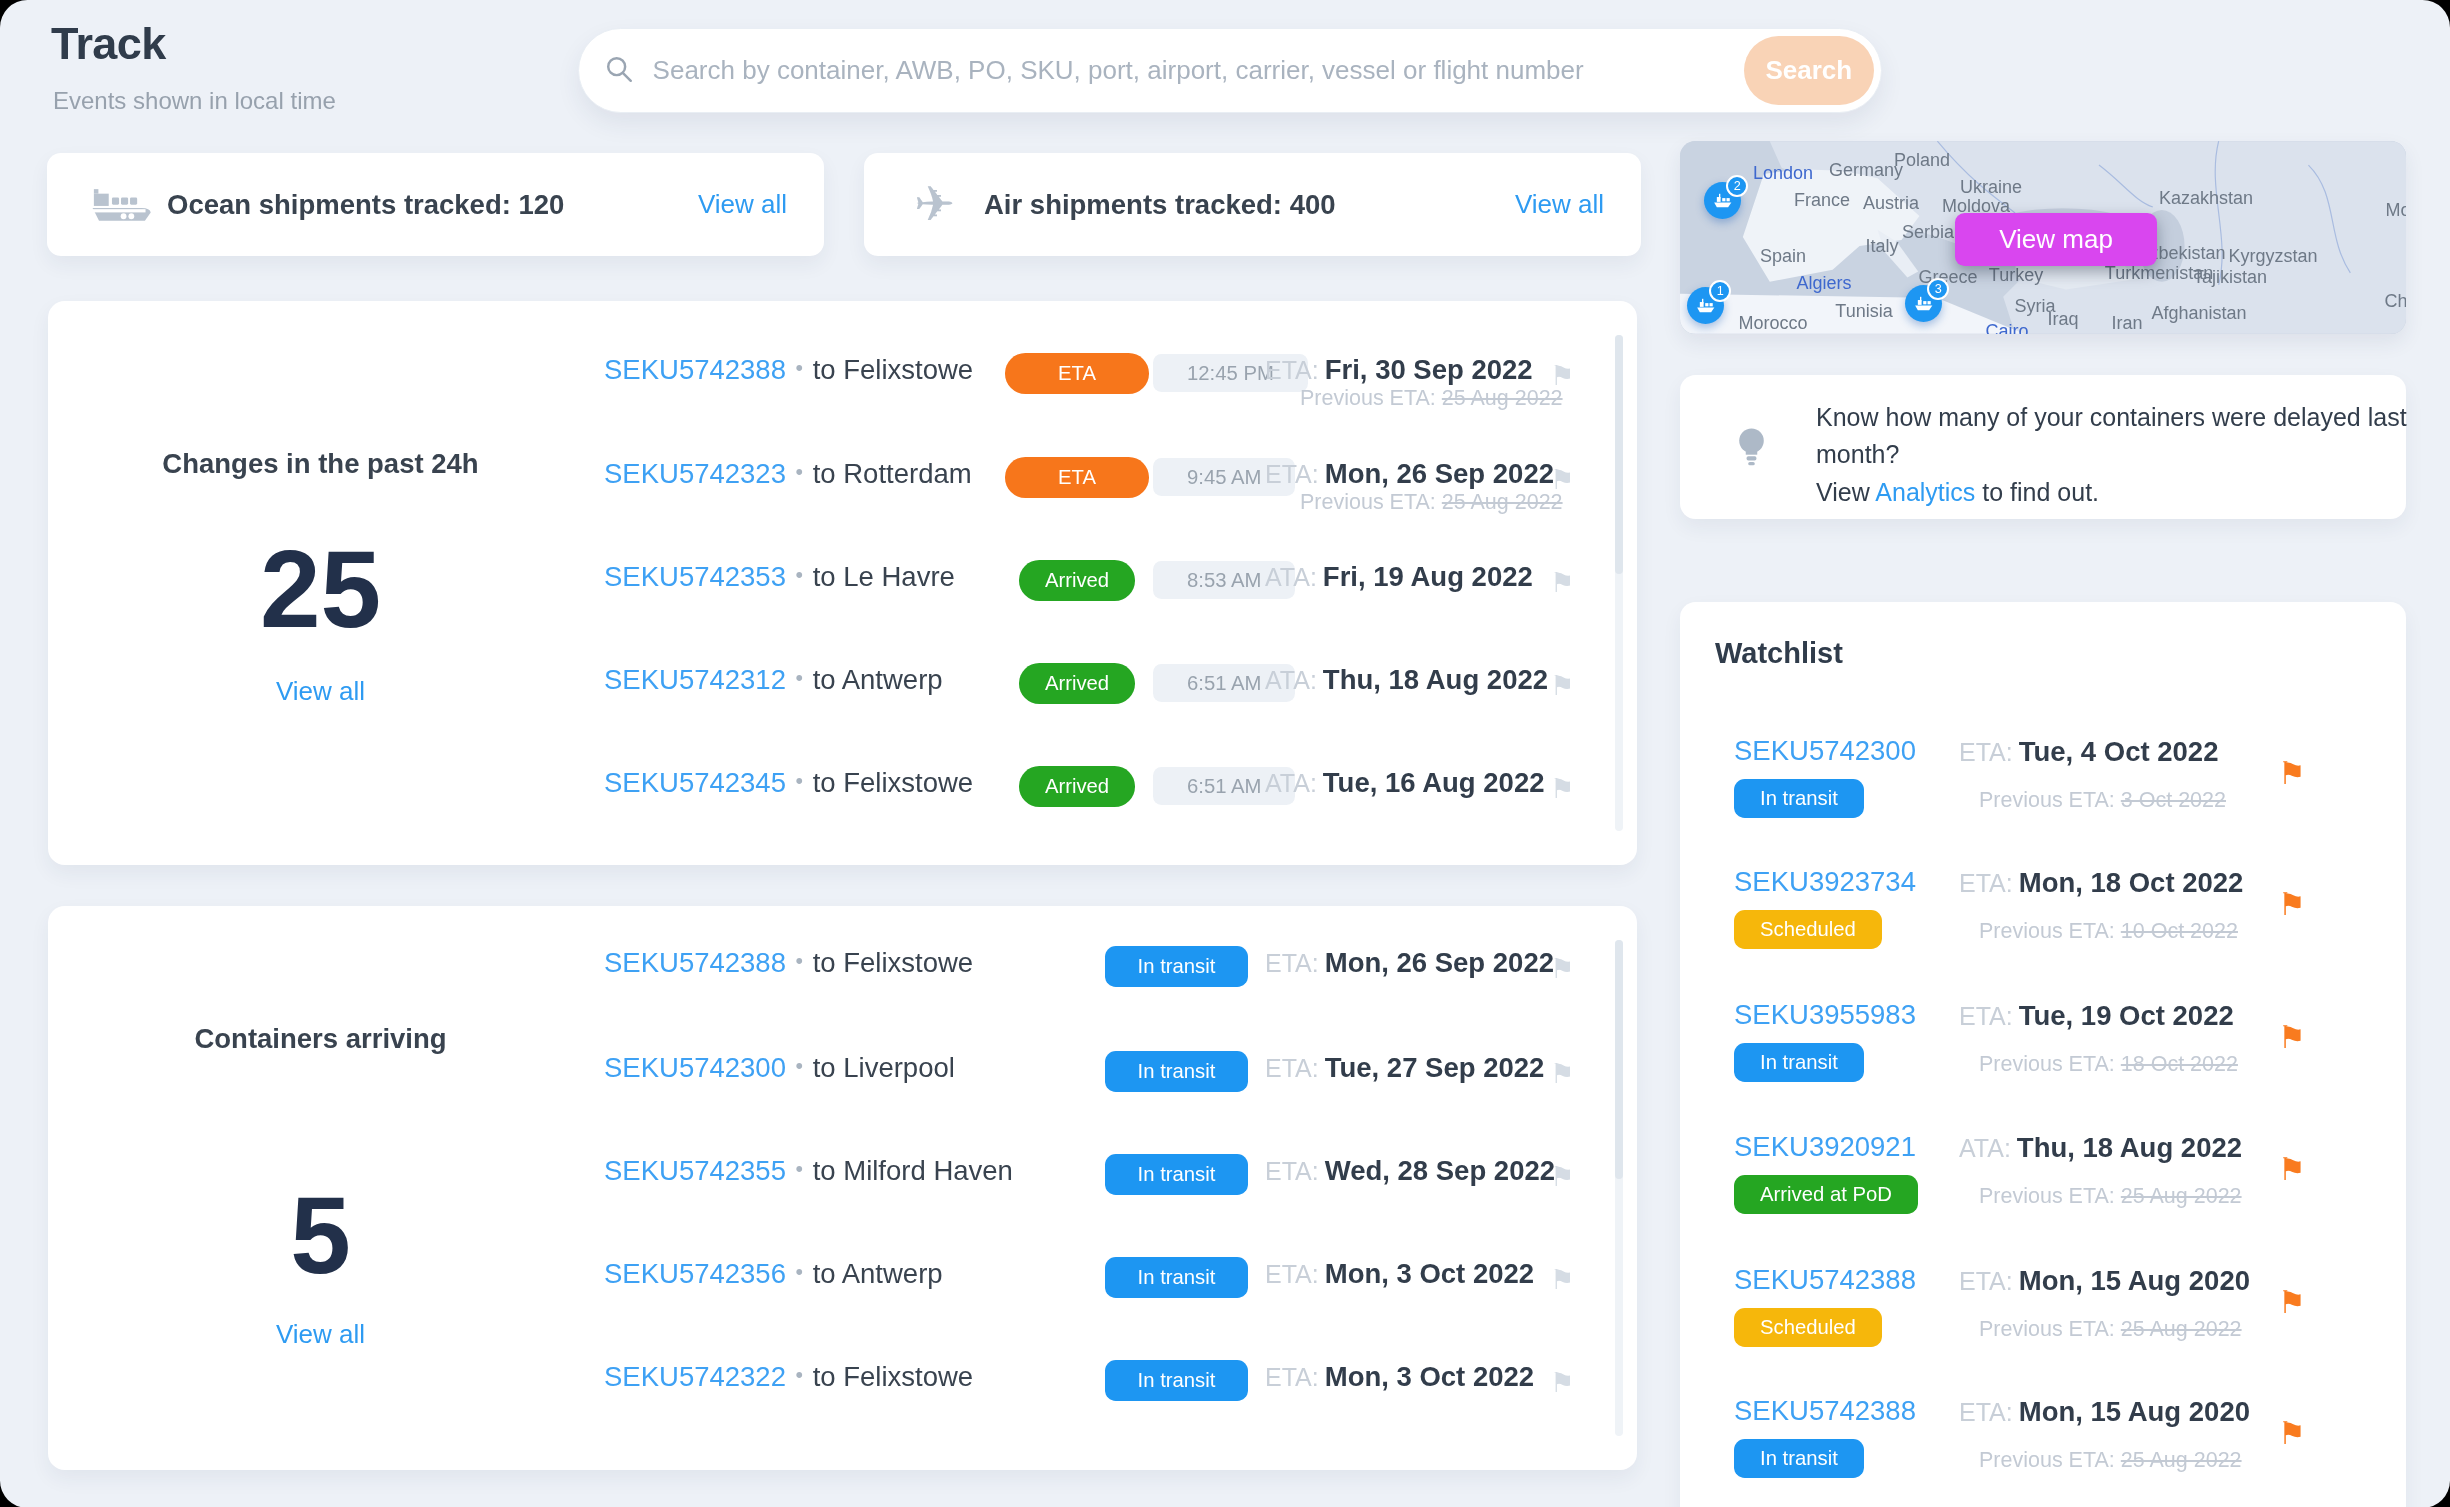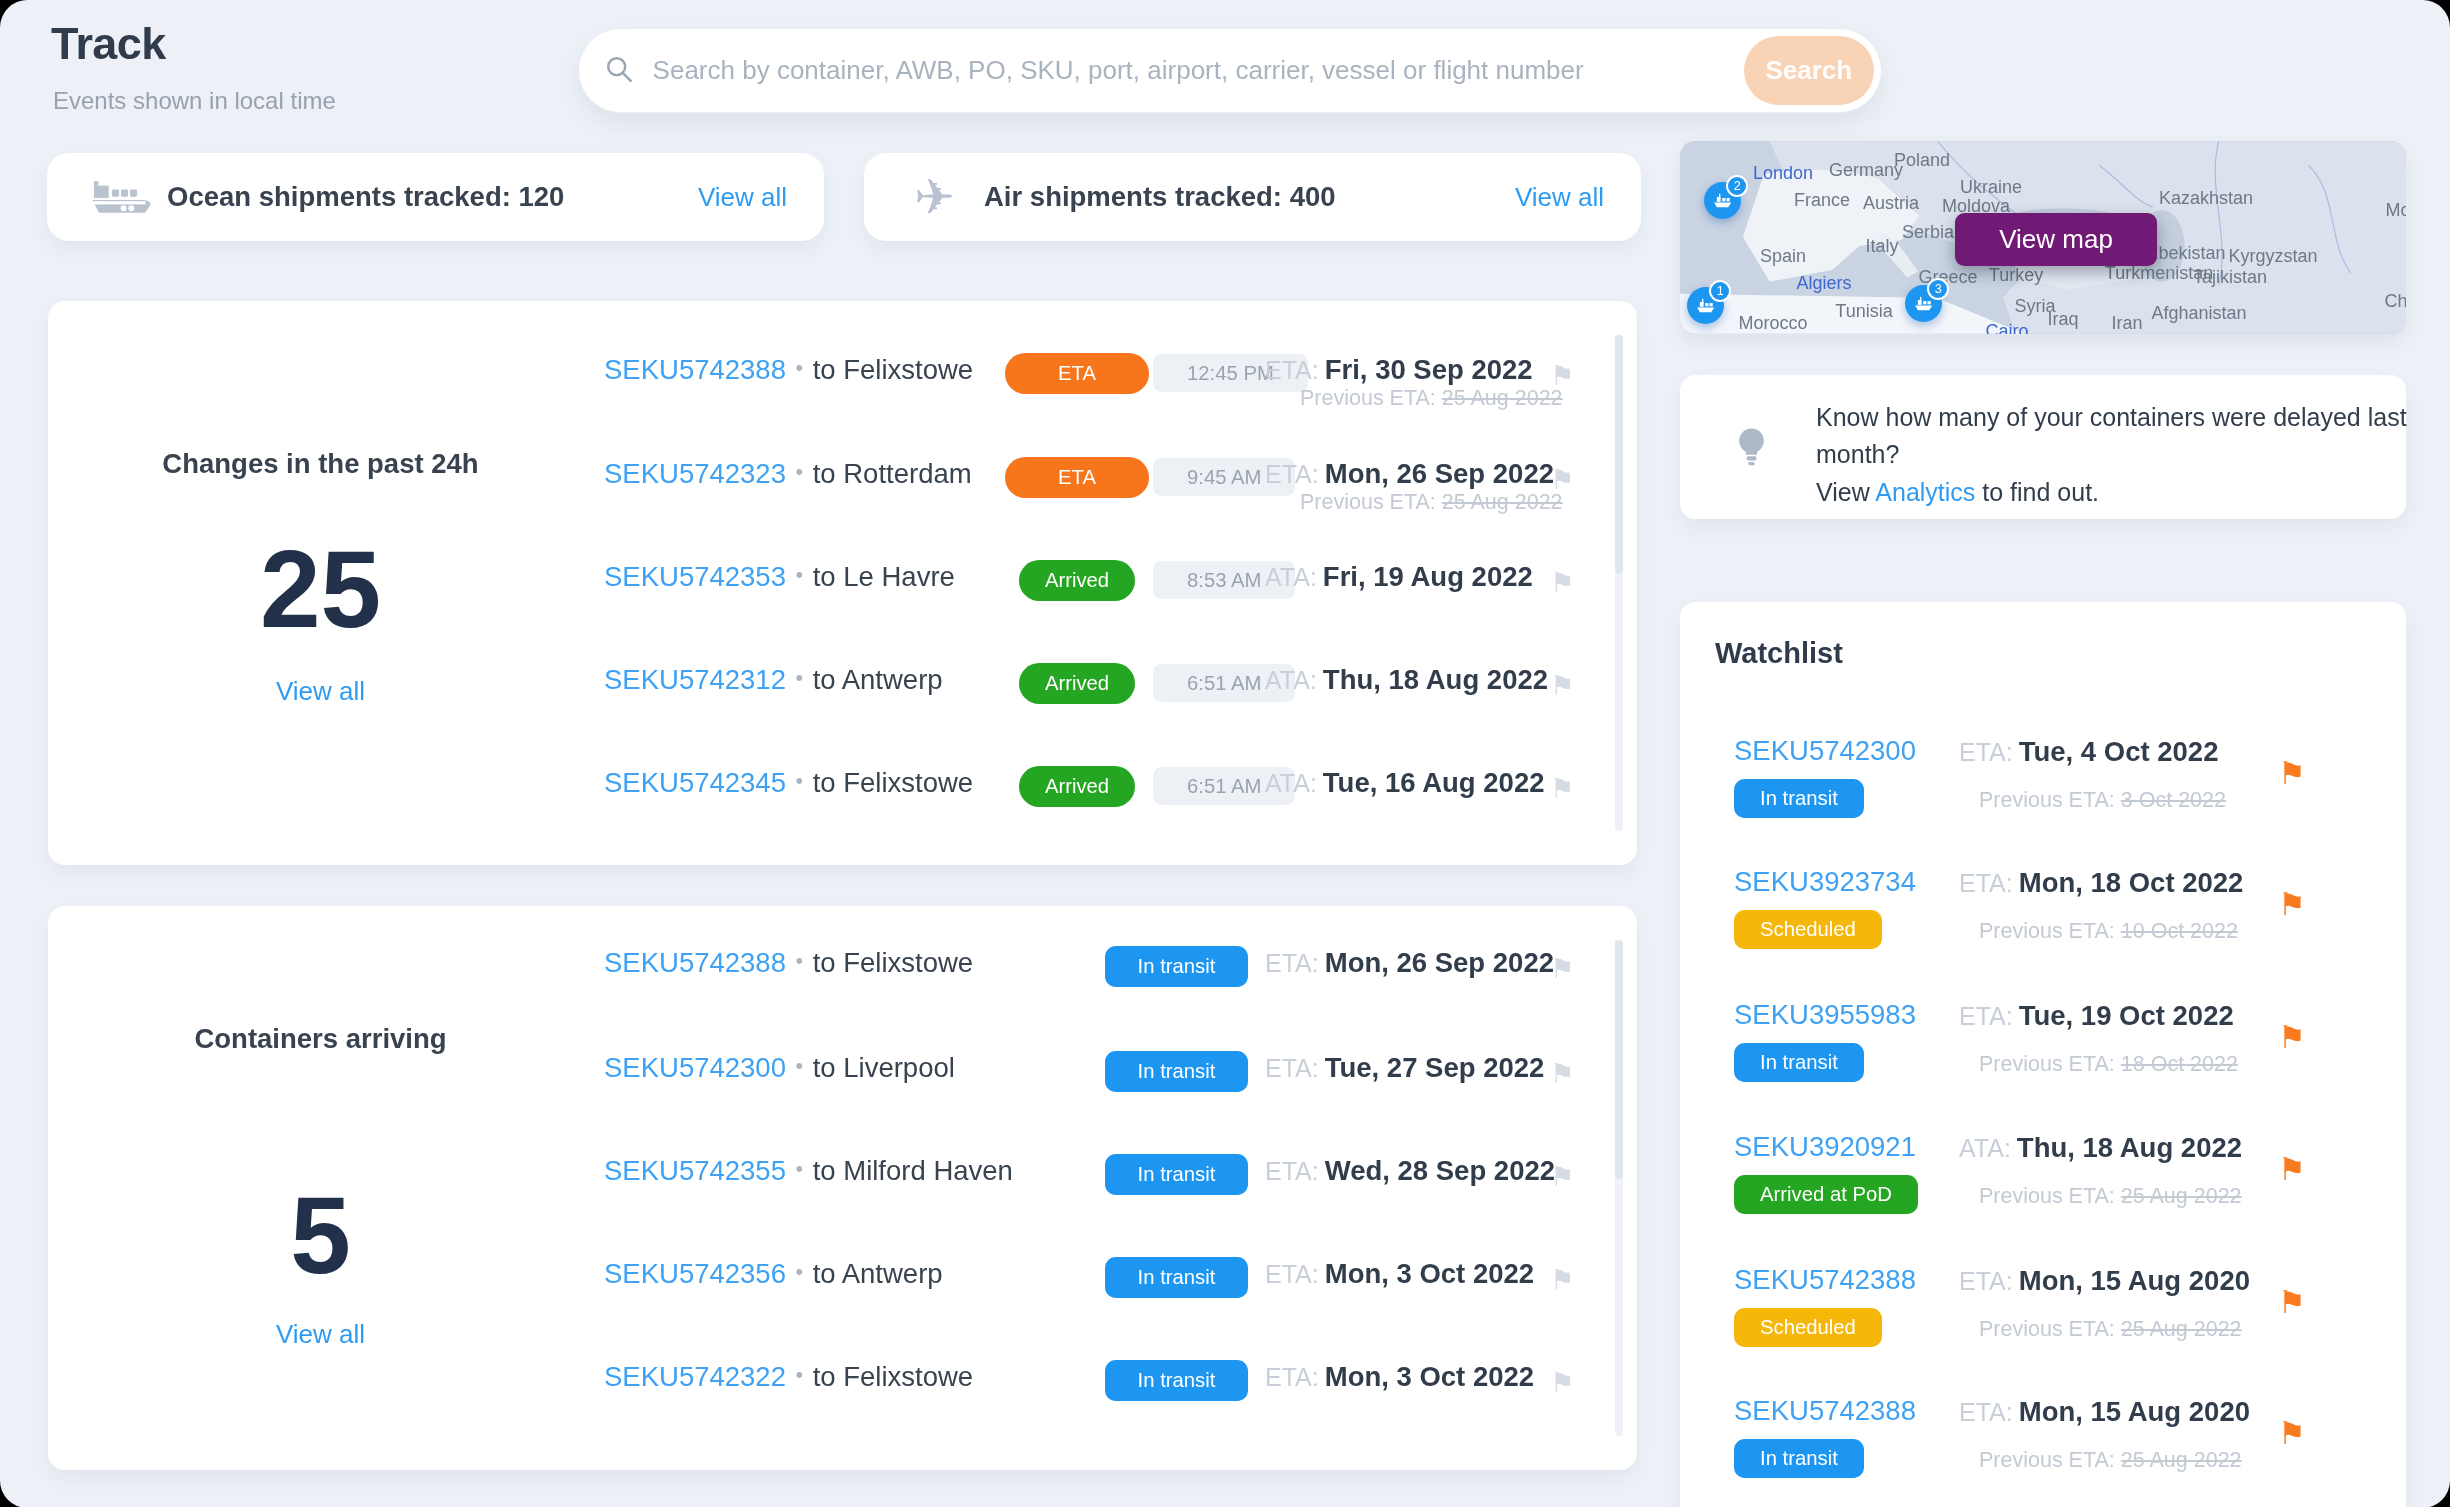--- a/index.html
+++ b/index.html
@@ -22,7 +22,7 @@
               color:#fff;font-size:26px;font-weight:600;font-family:"Liberation Sans",sans-serif;}
 
   
-  .sum-card{height:88px;border-radius:22px;display:flex;align-items:center;}
+  .sum-card{height:103px;border-radius:14px;display:flex;align-items:center;}
   .sum-label{position:absolute;left:120px;font-size:27.5px;font-weight:600;color:#39434F;}
   .view-link{color:#2E9BF2;font-size:26px;cursor:pointer;text-decoration:none;}
   .sum-link{position:absolute;right:37px;}

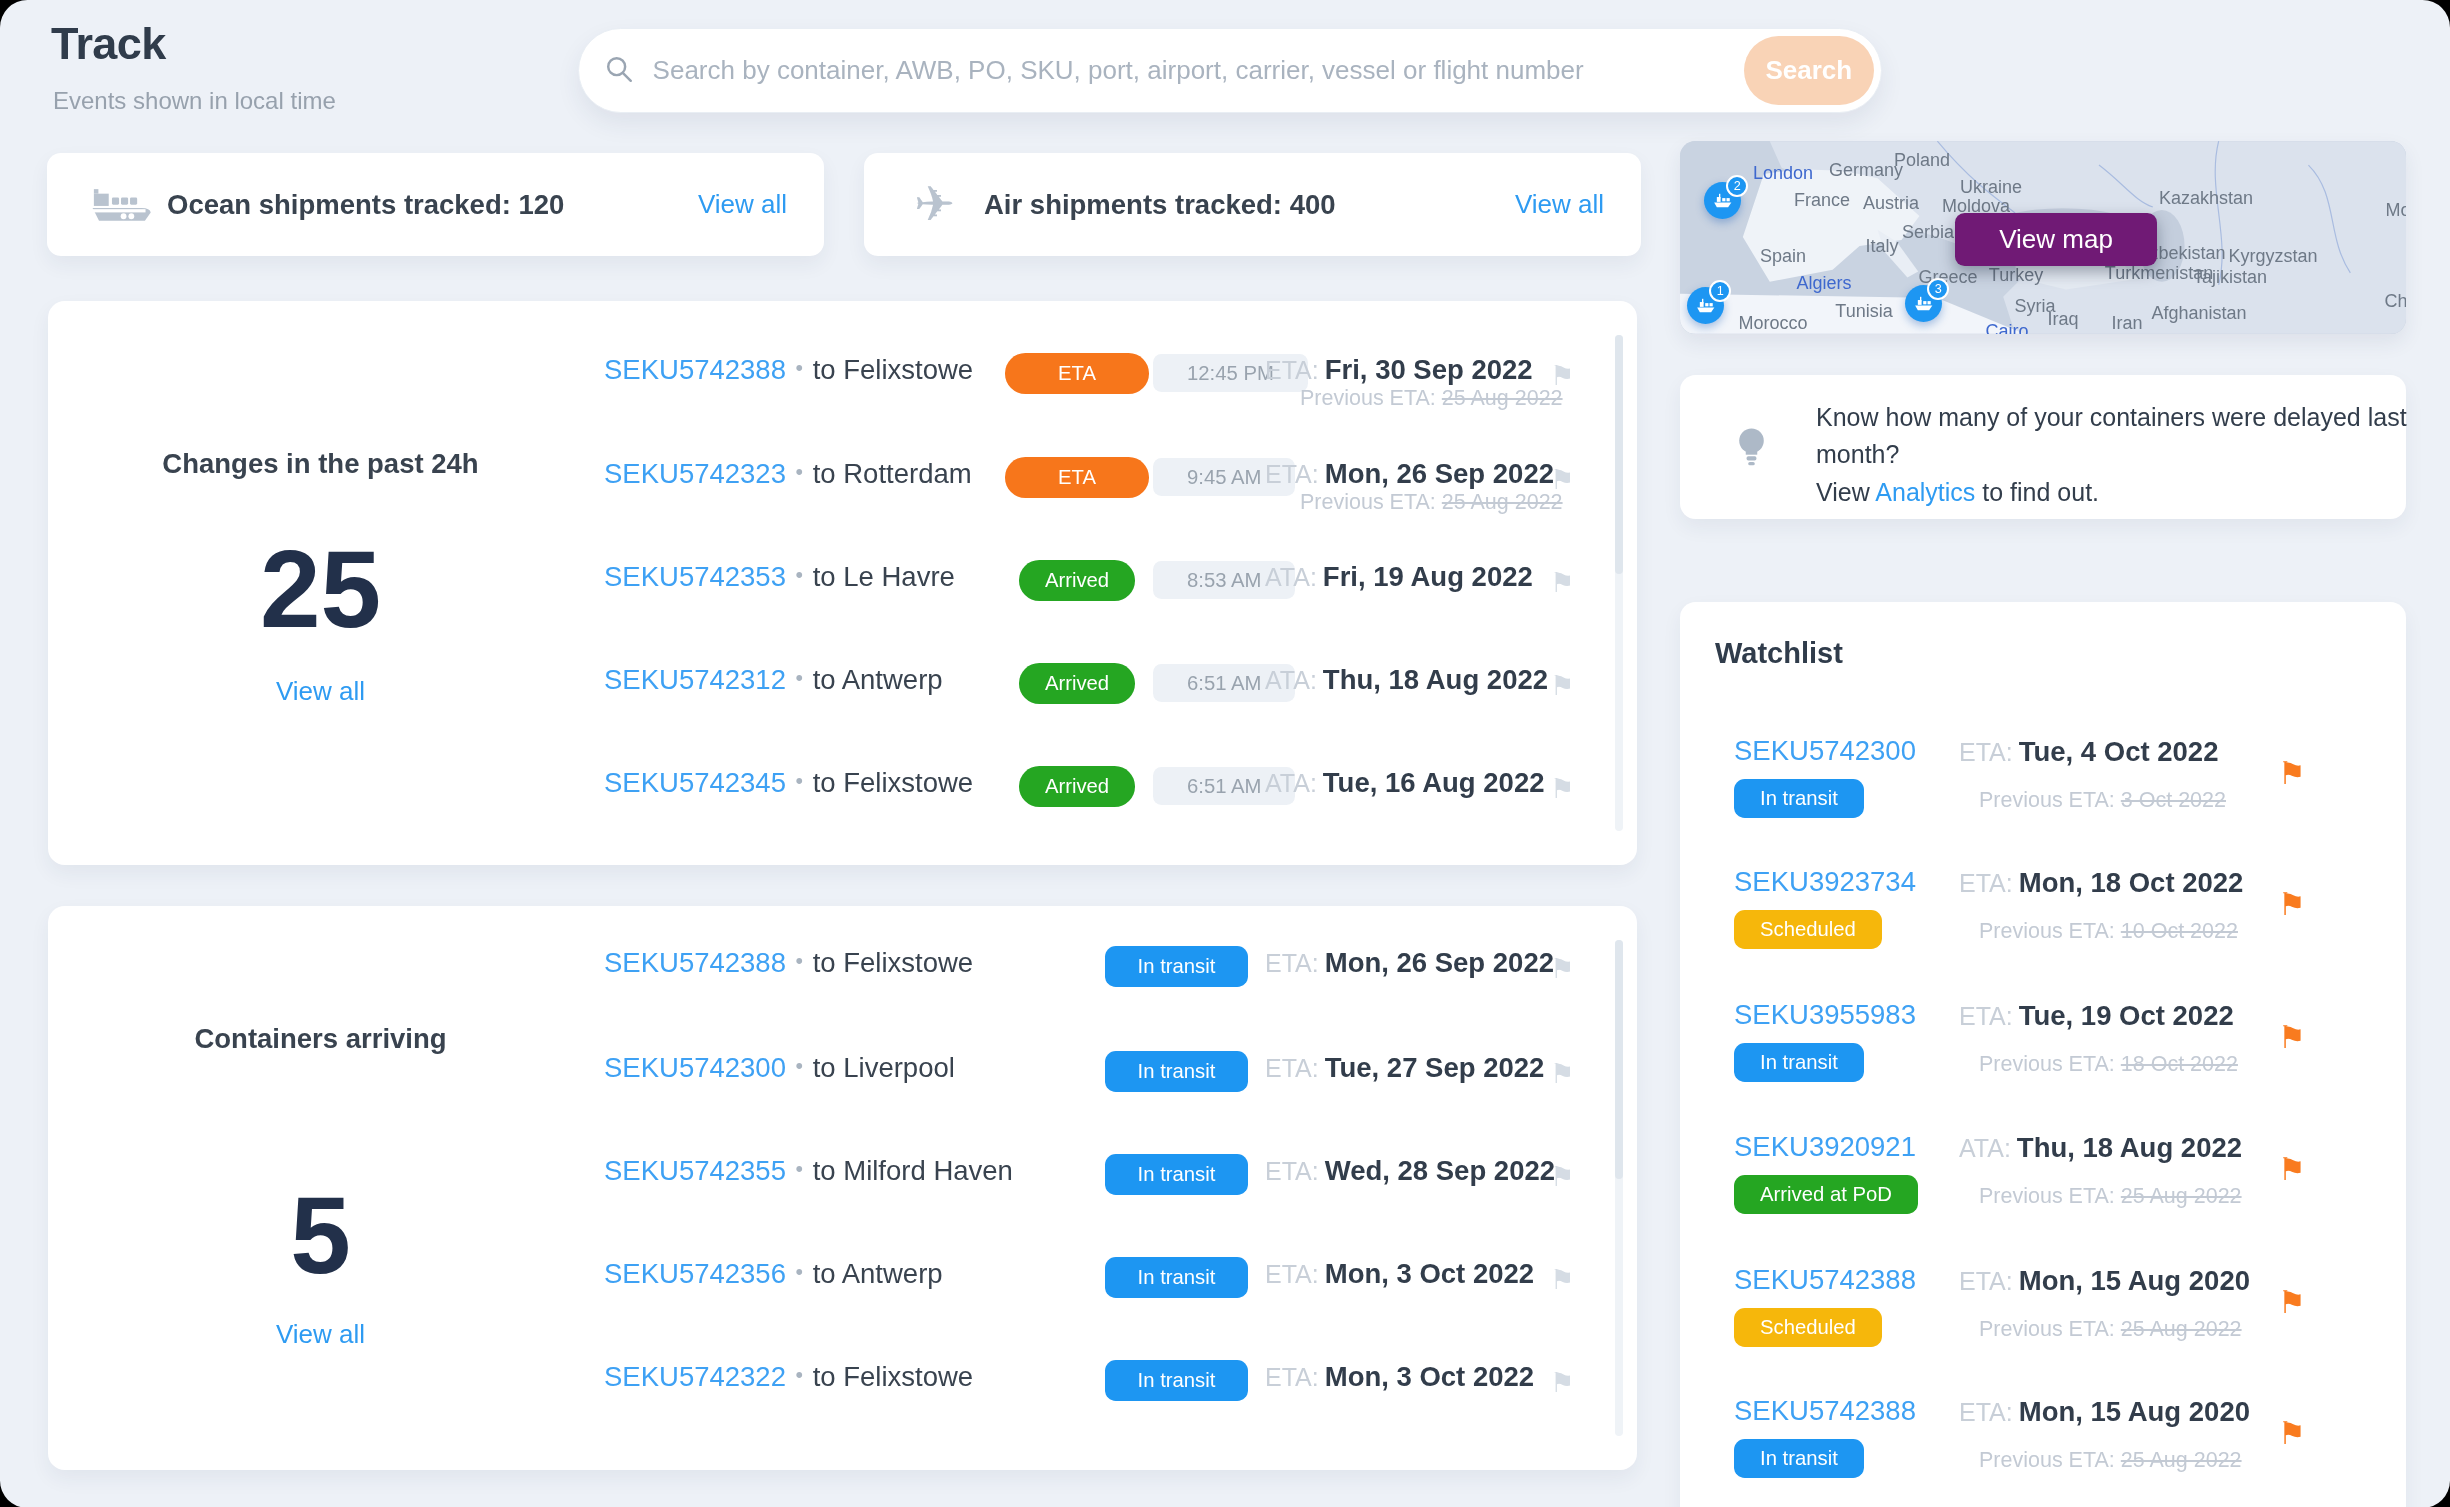--- a/index.html
+++ b/index.html
@@ -33,7 +33,7 @@
             box-shadow:0 8.4px 20.3px rgba(36,52,90,.08);background:#C9D3E1;}
   .mlabel{position:absolute;transform:translate(-50%,-50%);font-size:18px;color:#6E7987;white-space:nowrap;}
   .mlabel.city{color:#3E68CE;}
-  .map-btn{position:absolute;left:275px;top:72px;width:202px;height:53px;background:#701a75;border-radius:9.6px;
+  .map-btn{position:absolute;left:275px;top:72px;width:202px;height:53px;background:#d946ef;border-radius:9.6px;
            color:#fff;font-size:26px;display:flex;align-items:center;justify-content:center;box-shadow:0 6px 14.4px rgba(10,20,40,.35);}
   .marker{position:absolute;width:37px;height:37px;border-radius:50%;background:#1D96F2;display:flex;align-items:center;
           justify-content:center;box-shadow:0 3.6px 8.4px rgba(20,90,180,.35);}

